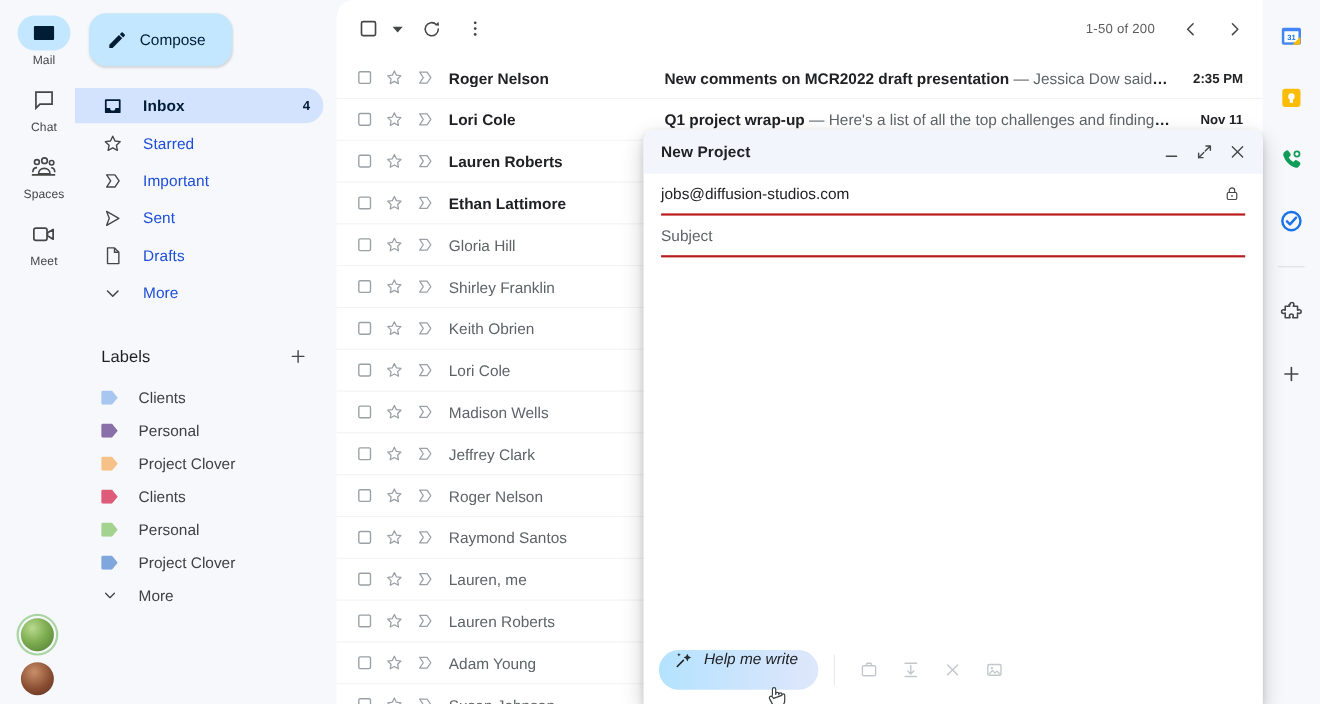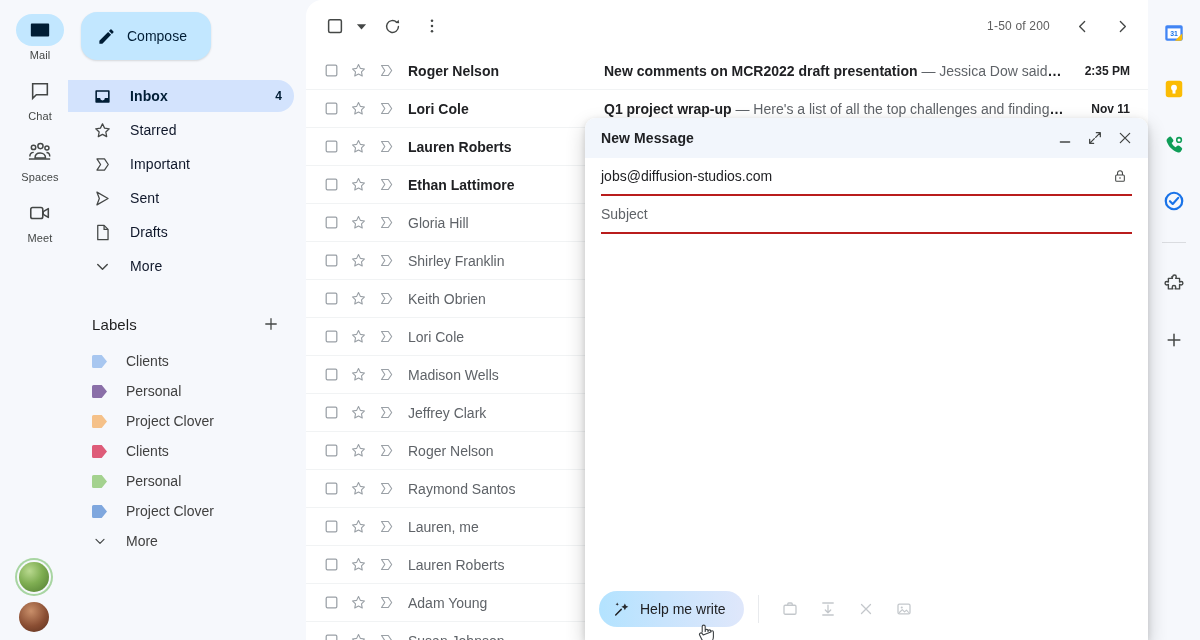--- a/index.html
+++ b/index.html
@@ -57,7 +57,7 @@
     display: flex; align-items: center; height: 32px;
     margin: 0 12px 2px 0; padding-left: 24px;
     border-top-right-radius: 16px; border-bottom-right-radius: 16px;
-    font-size: 14px; color: #0f172a; cursor: pointer; gap: 18px;
+    font-size: 14px; color: #1d4ed8; cursor: pointer; gap: 18px;
   }
   .nav-item.active { background: #d3e3fd; font-weight: 700; color: #001d35; }
   .nav-item .ni-label { flex: 1; letter-spacing: .1px; }

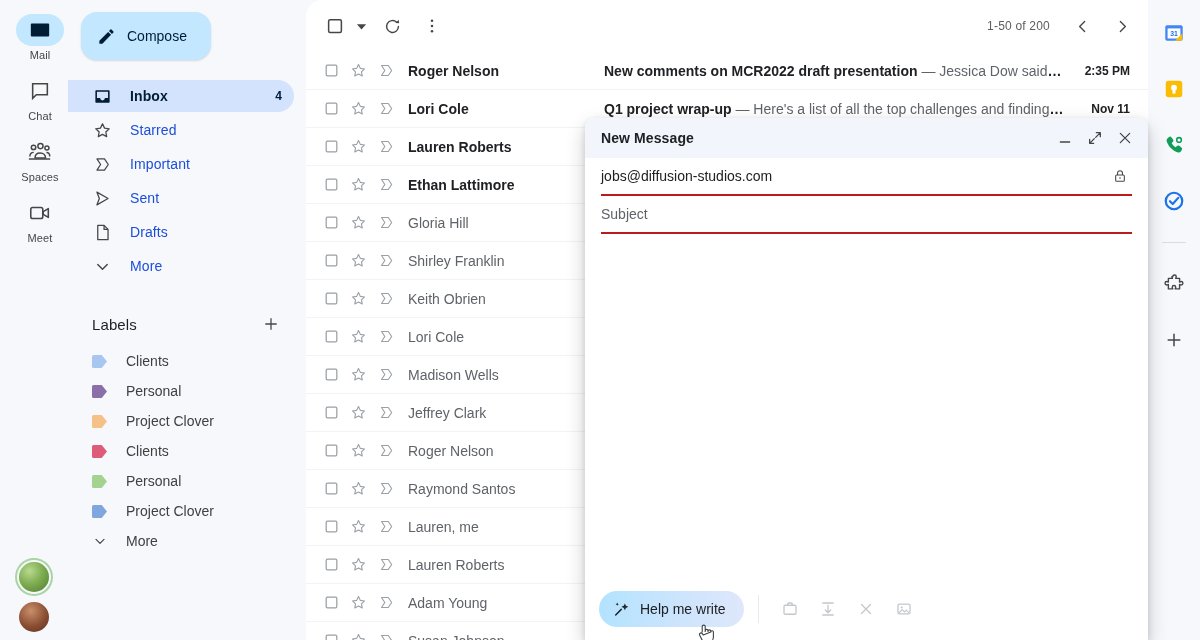--- a/index.html
+++ b/index.html
@@ -756,7 +756,7 @@
 
   <div class="cw">
     <div class="cw-head">
-      <span class="cw-title">New Message</span>
+      <span class="cw-title">New Project</span>
       <span class="cw-hbtn">
         <svg width="16" height="16" viewBox="0 0 24 24">
             <path stroke="#444746" stroke-width="1.9" stroke-linecap="round" d="M5 18h14"></path>

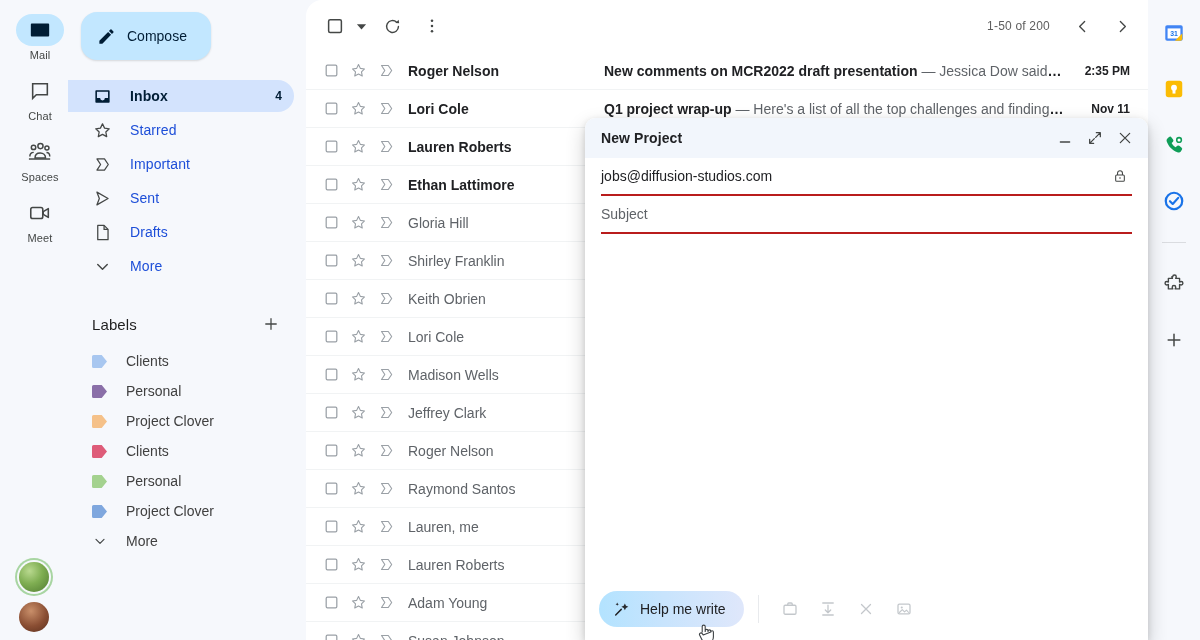--- a/index.html
+++ b/index.html
@@ -153,11 +153,11 @@
     padding-left: 14px; position: relative;
   }
   .hmw {
-    display: flex; align-items: center; gap: 9px;
+    display: flex; gap: 9px;
     height: 36px; padding: 0 18px 0 14px; border: none;
     border-radius: 18px; cursor: pointer;
     background: linear-gradient(90deg, #b3e3ff 0%, #c8e4fd 45%, #dfe7fb 100%);
-    font-family: inherit; font-size: 14px; font-weight: 500; color: #202124;
+    font-family: inherit; font-size: 14px; font-weight: 500; color: #202124; font-style: italic;
   }
   .cw-tools { display: flex; align-items: center; gap: 4px; margin-left: 14px;
     padding-left: 14px; border-left: 1px solid #e8eaed; height: 28px;}

